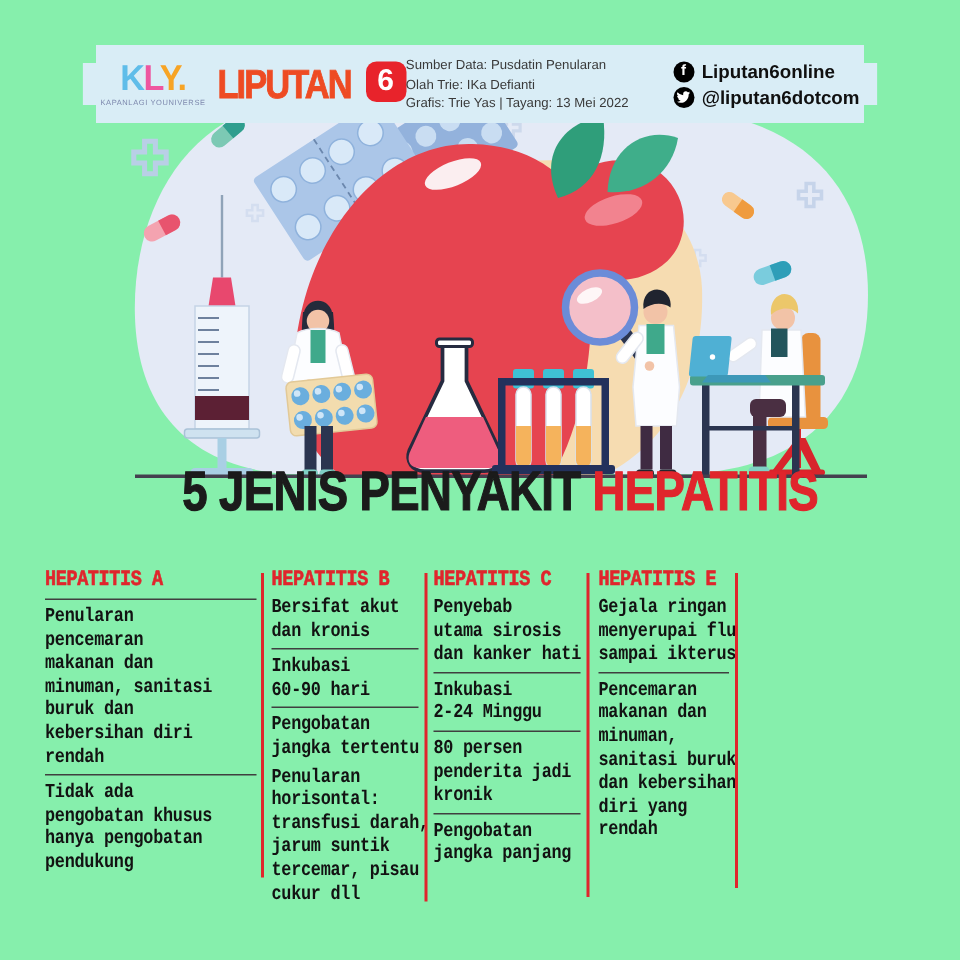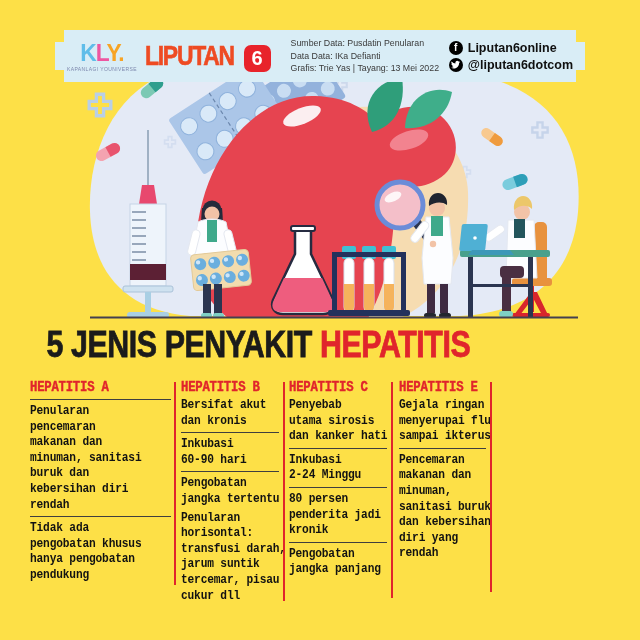--- a/index.html
+++ b/index.html
@@ -3,7 +3,7 @@
 <meta charset="utf-8">
 <style>
   html,body{margin:0;padding:0;background:#fff;}
-  .page{position:relative;width:640px;height:640px;background:#fde047;overflow:hidden;
+  .page{position:relative;width:640px;height:640px;background:#86efac;overflow:hidden;
         font-family:"Liberation Sans","DejaVu Sans",sans-serif;}
   svg{display:block;}
   

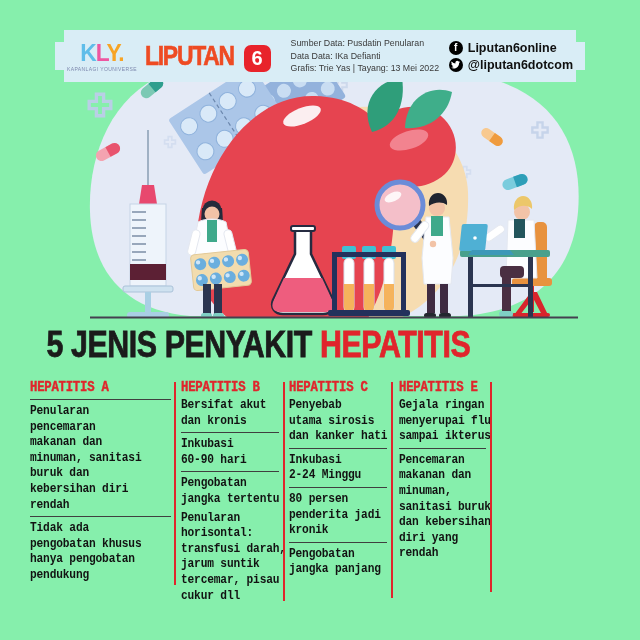--- a/index.html
+++ b/index.html
@@ -15,7 +15,7 @@
   .kly{display:flex;flex-direction:column;align-items:center;line-height:1;margin-right:8px;}
   .kly-letters{font-weight:bold;font-size:24px;letter-spacing:-1px;transform:scaleX(.95);}
   .kly-sub{font-size:5px;letter-spacing:.4px;color:#7d88ad;margin-top:2px;white-space:nowrap;}
-  .brand{display:flex;align-items:flex-end;margin-right:20px;}
+  .brand{display:flex;align-items:flex-start;margin-right:0;}
   .brand-word{font-weight:bold;font-size:27px;color:#ee4b23;letter-spacing:-1.5px;
     transform:scaleX(.85);transform-origin:left center;-webkit-text-stroke:.6px #ee4b23;}
   .brand-six{width:27px;height:27px;background:#e8232b;border-radius:7px;color:#fff;

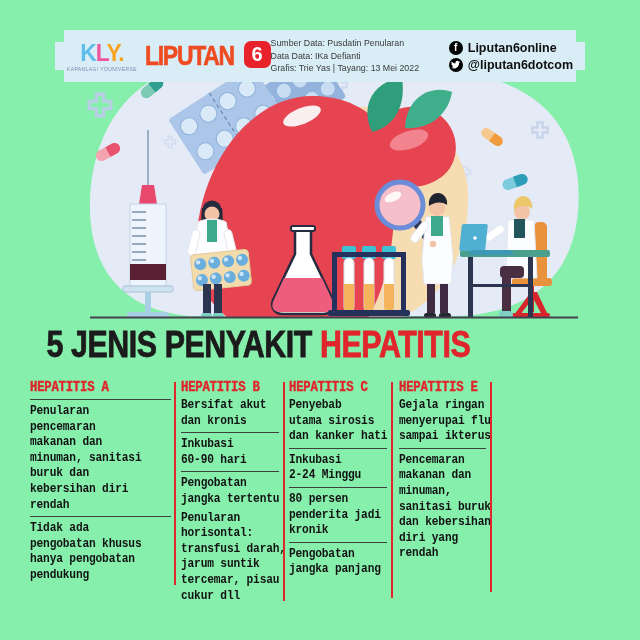--- a/index.html
+++ b/index.html
@@ -270,7 +270,7 @@
     </div>
     <div class="credits">
       <div>Sumber Data: Pusdatin Penularan</div>
-      <div>Data Data: IKa Defianti</div>
+      <div>Olah Trie: IKa Defianti</div>
       <div>Grafis: Trie Yas | Tayang: 13 Mei 2022</div>
     </div>
     <div class="socials">

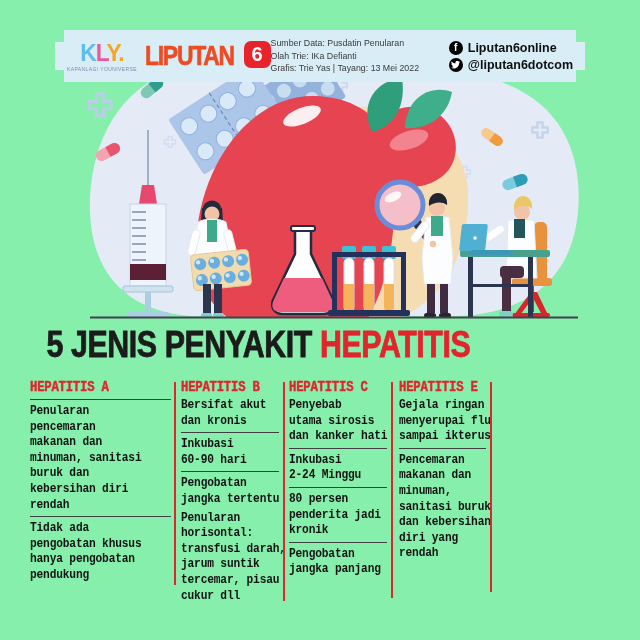--- a/index.html
+++ b/index.html
@@ -27,7 +27,7 @@
     align-items:center;justify-content:center;font-size:10px;font-weight:bold;flex:0 0 14px;}
   .sicon svg{width:9px;height:9px;fill:#fff;}
   
-  .title{position:absolute;left:0;top:324px;width:592px;text-align:left;font-weight:bold;
+  .title{position:absolute;left:0;top:307px;width:592px;text-align:right;font-weight:bold;
     font-size:37px;color:#1b1b1b;letter-spacing:-.5px;-webkit-text-stroke:.8px #1b1b1b;white-space:nowrap;}
   .title-inner{display:inline-block;transform:scaleX(.82);}
   .title .red{color:#e0252c;-webkit-text-stroke:.8px #e0252c;}

